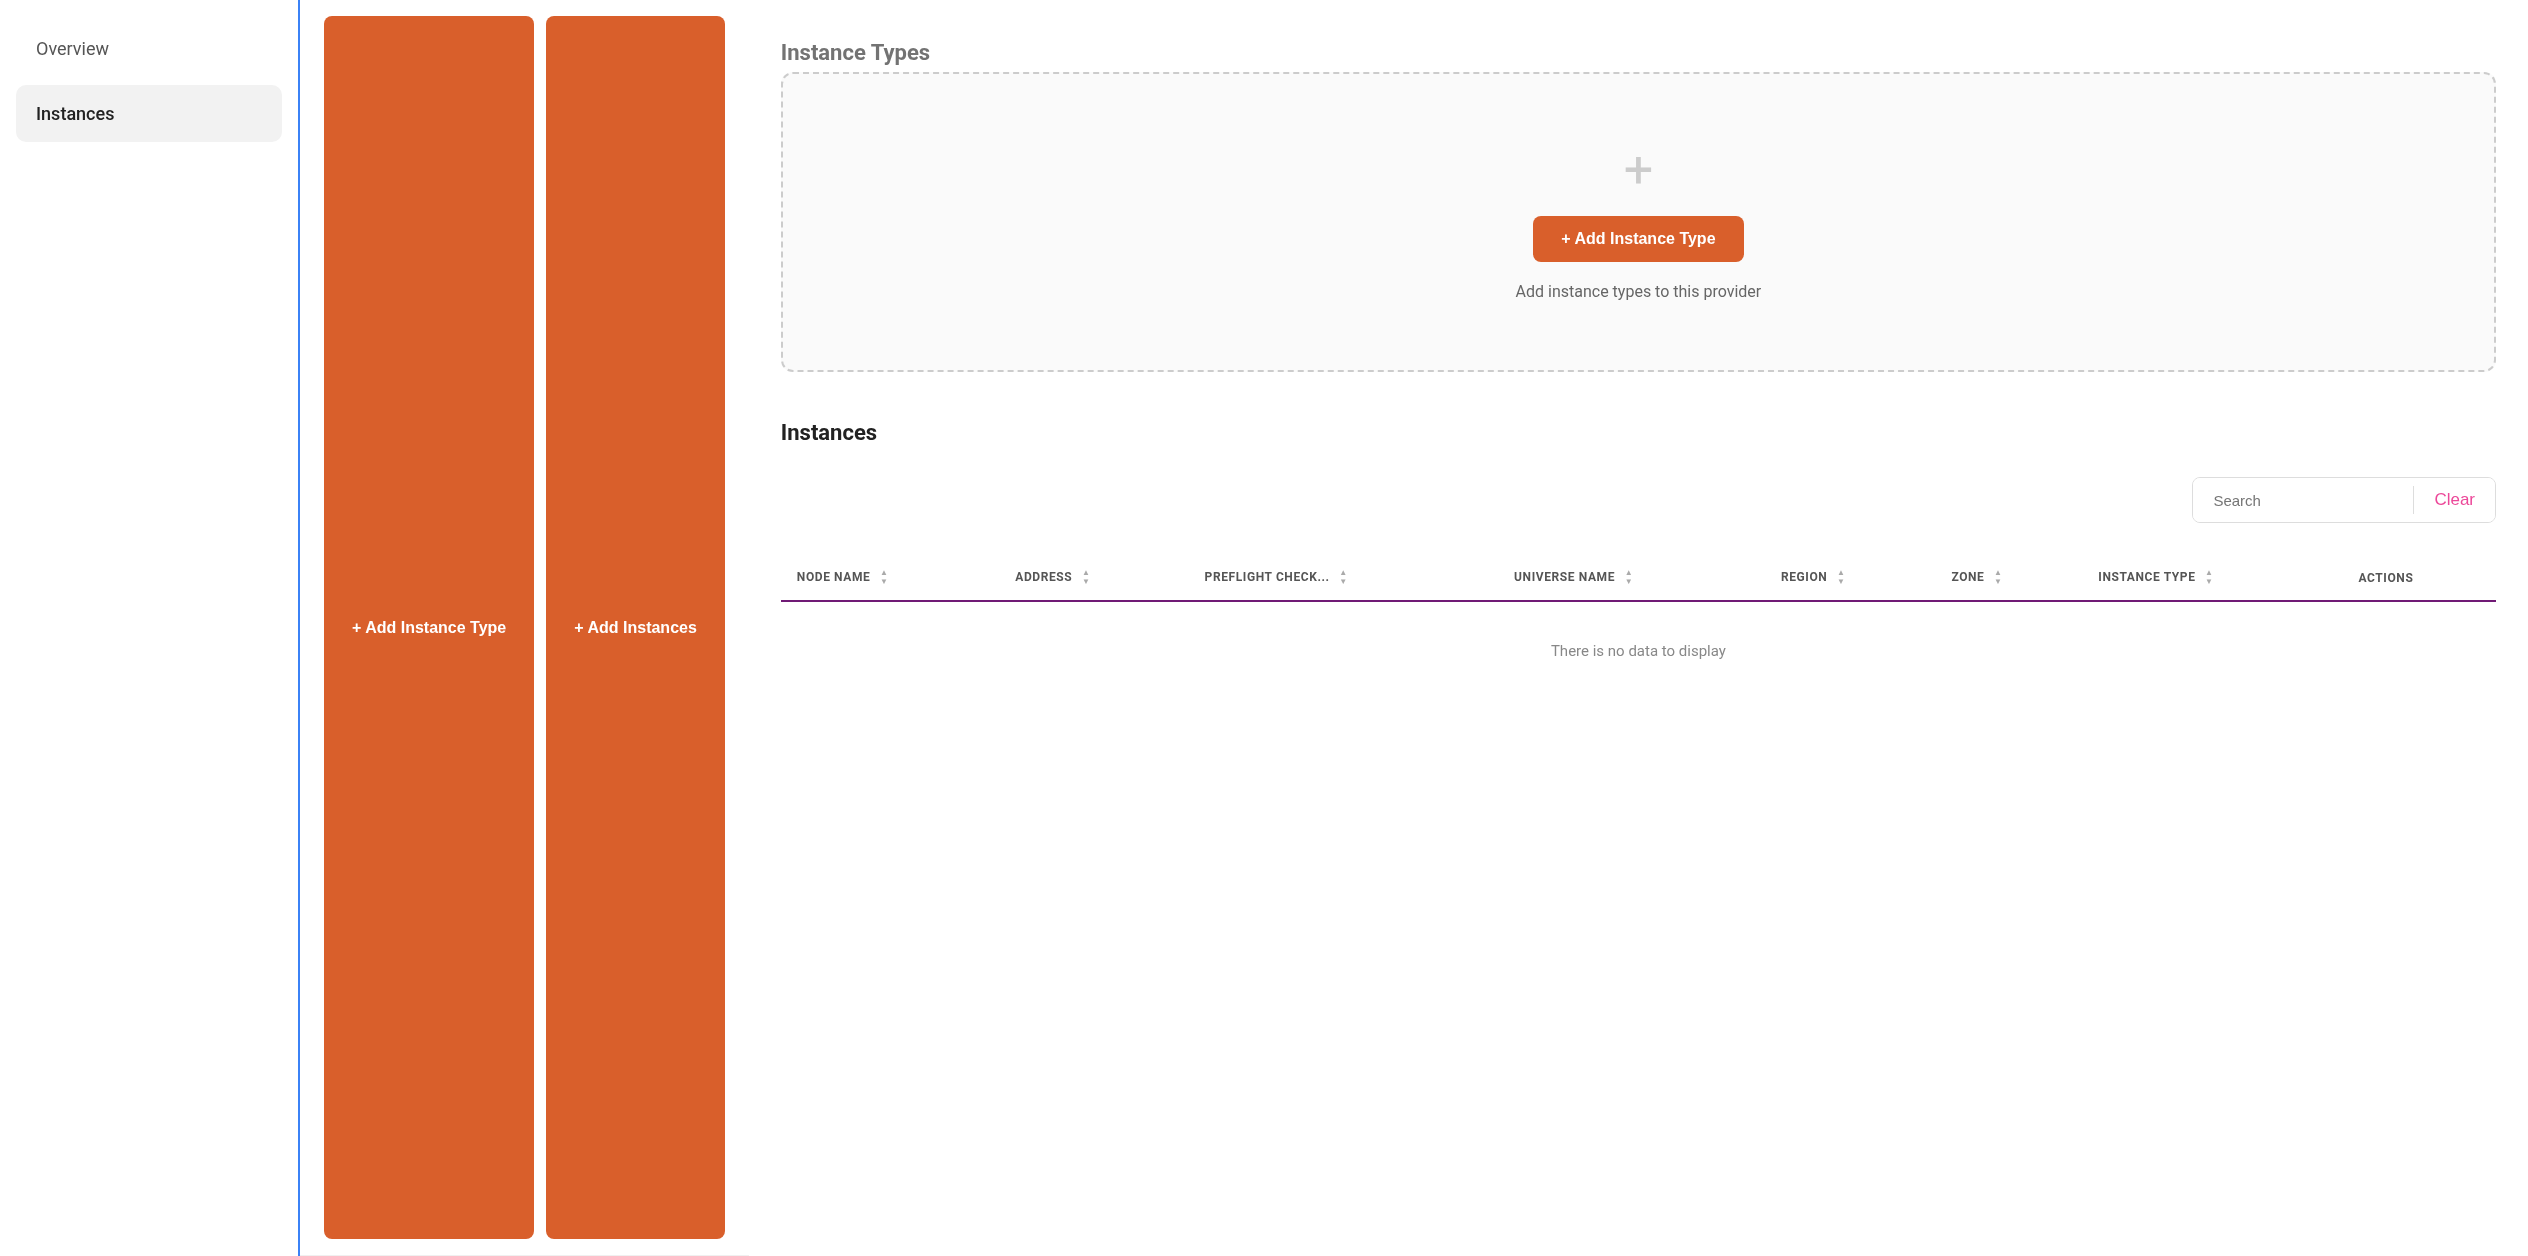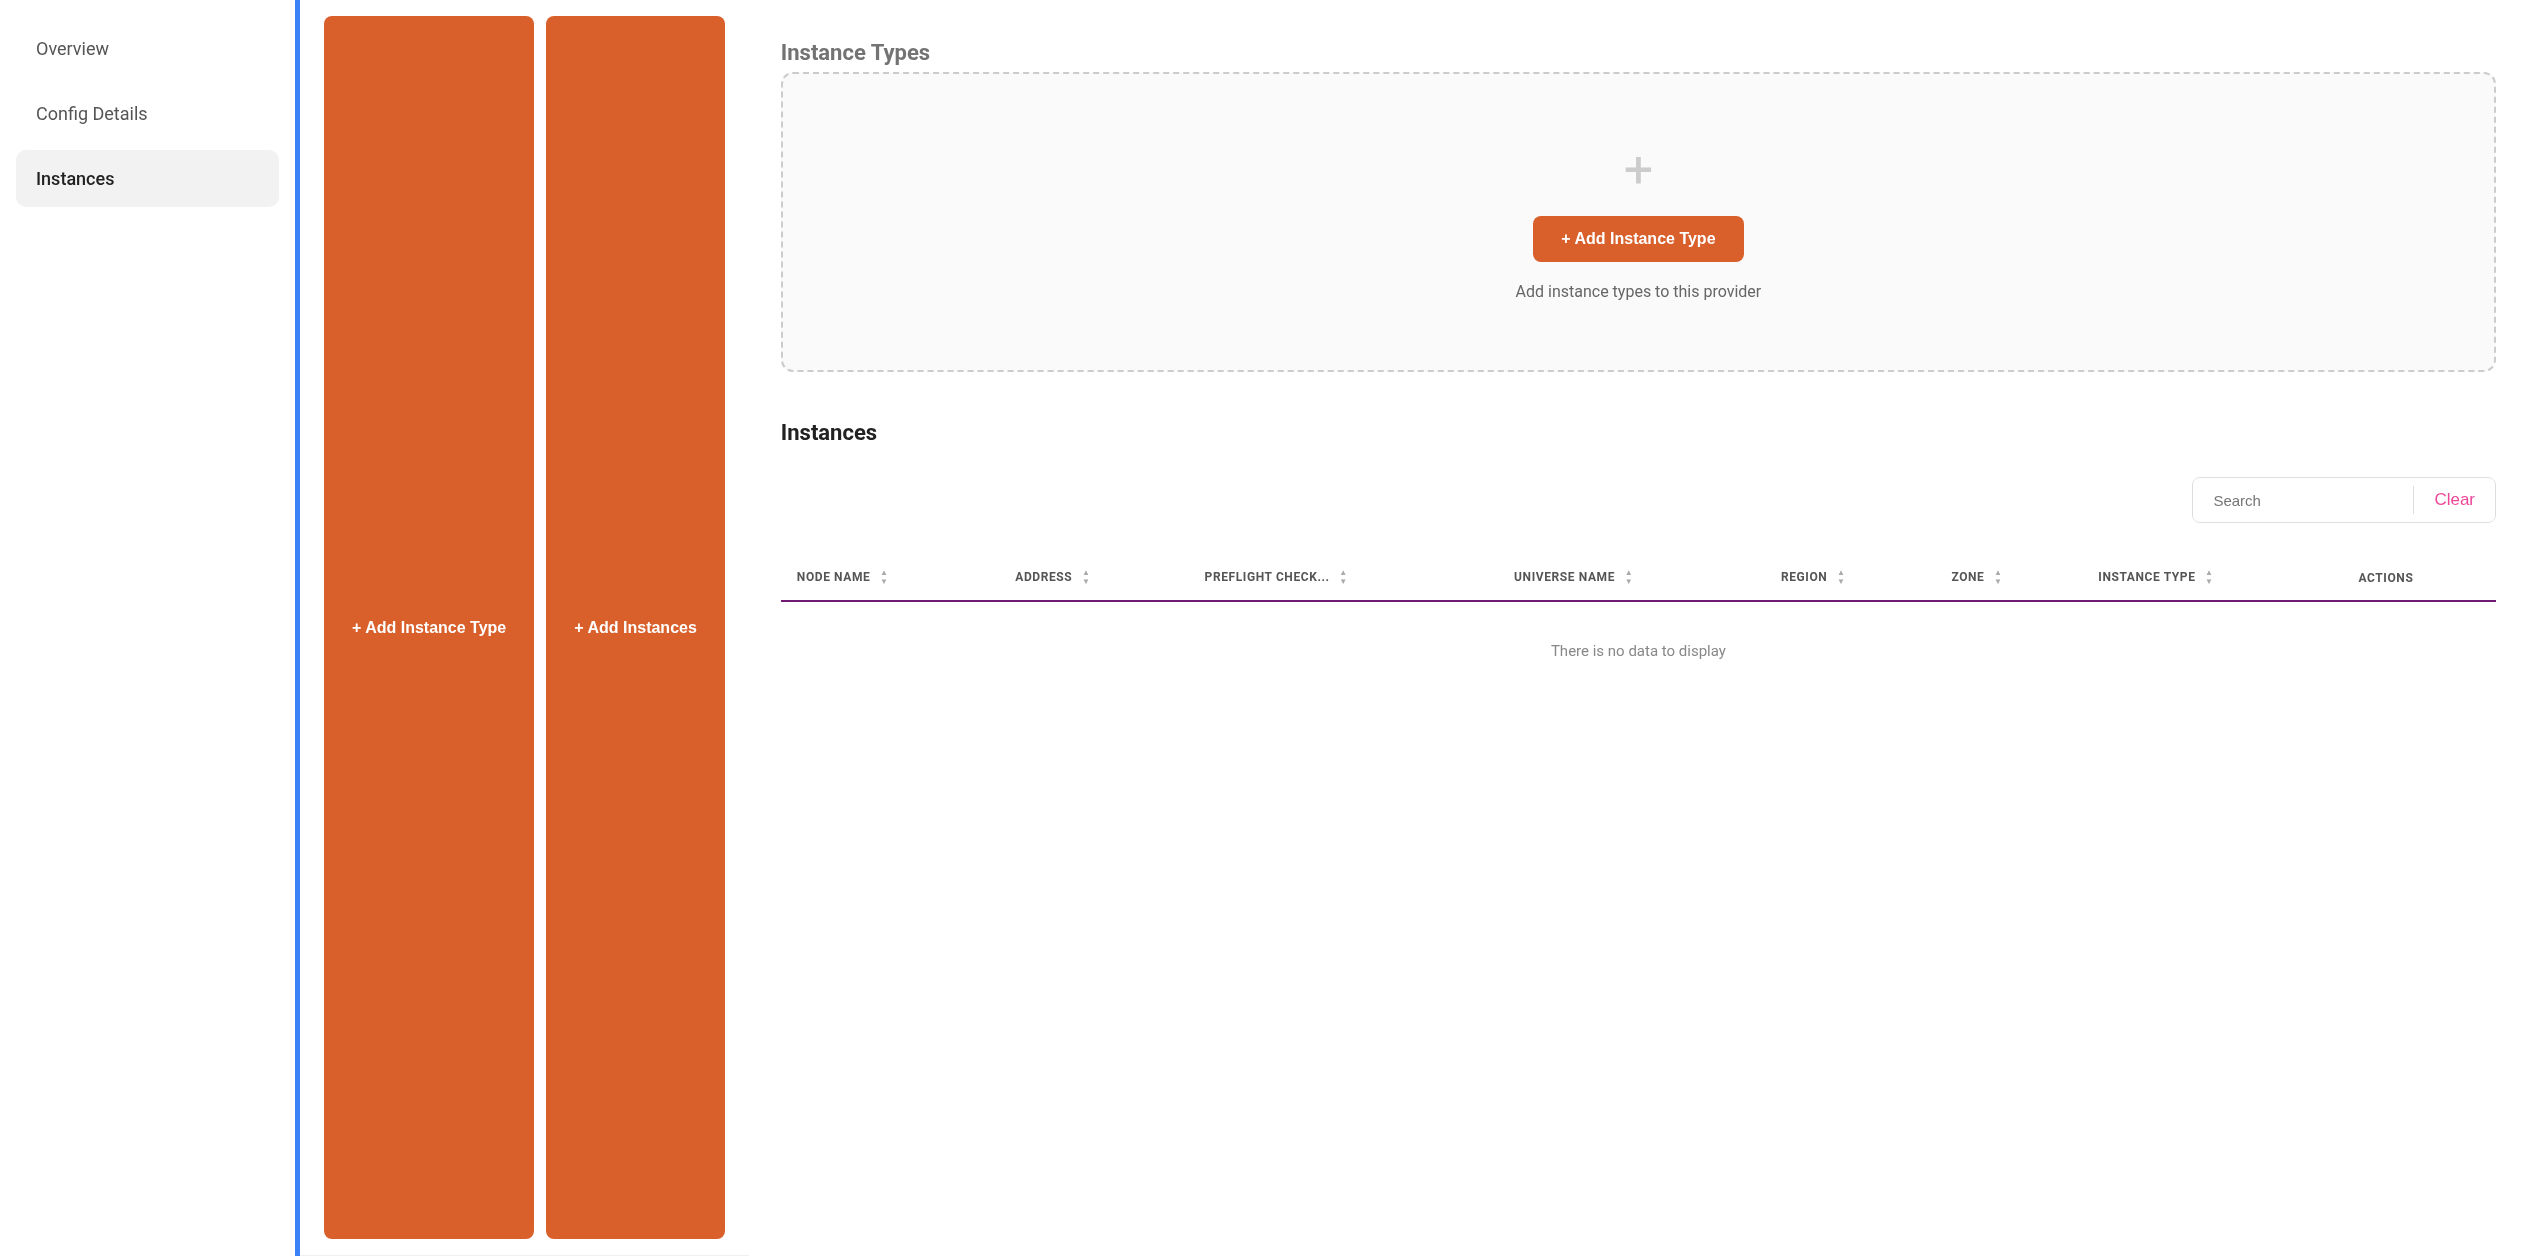--- a/index.html
+++ b/index.html
@@ -21,7 +21,7 @@
     .sidebar {
       width: 300px;
       min-width: 300px;
-      border-right: 5px solid #3b82f6;
+      border-right: 2px solid #3b82f6;
       padding: 20px 16px;
       display: flex;
       flex-direction: column;

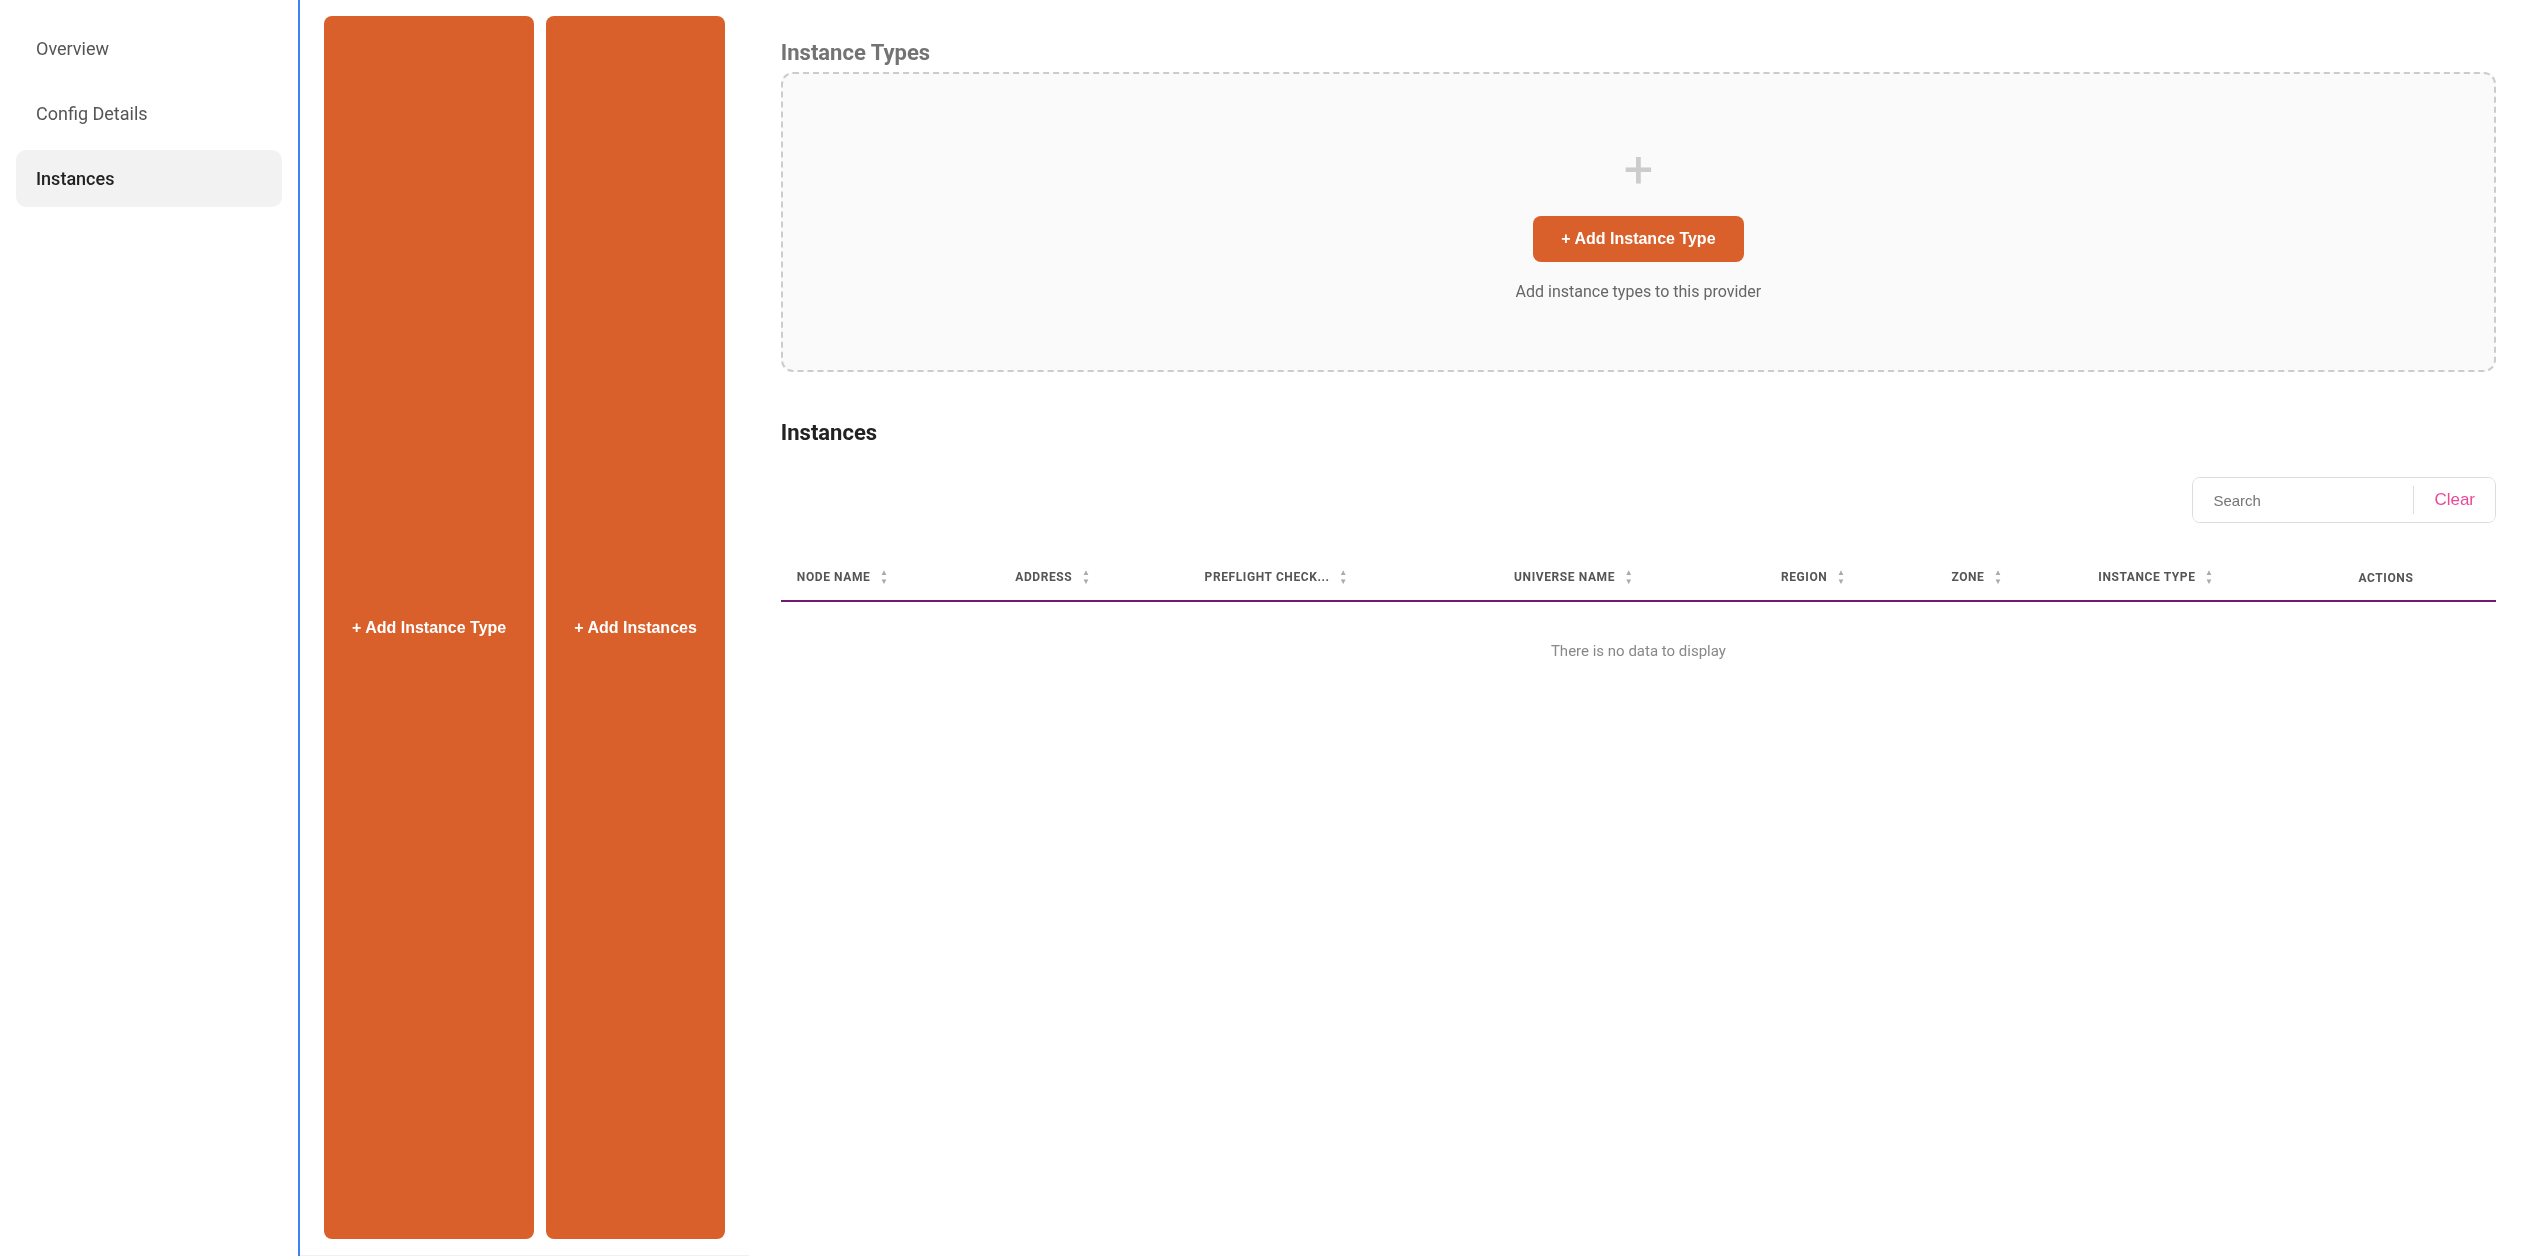--- a/index.html
+++ b/index.html
@@ -224,7 +224,6 @@
 
 <div class="sidebar">
 <div class="sidebar-item">Overview</div>
-    <div class="sidebar-item">Config Details</div>
     <div class="sidebar-item active">Instances</div>
   </div>
 

